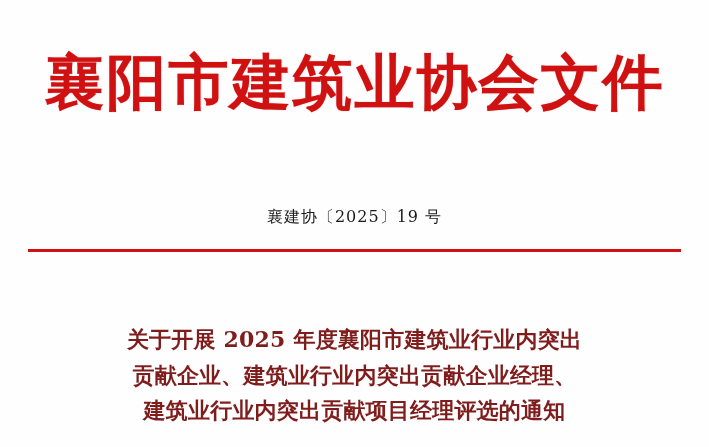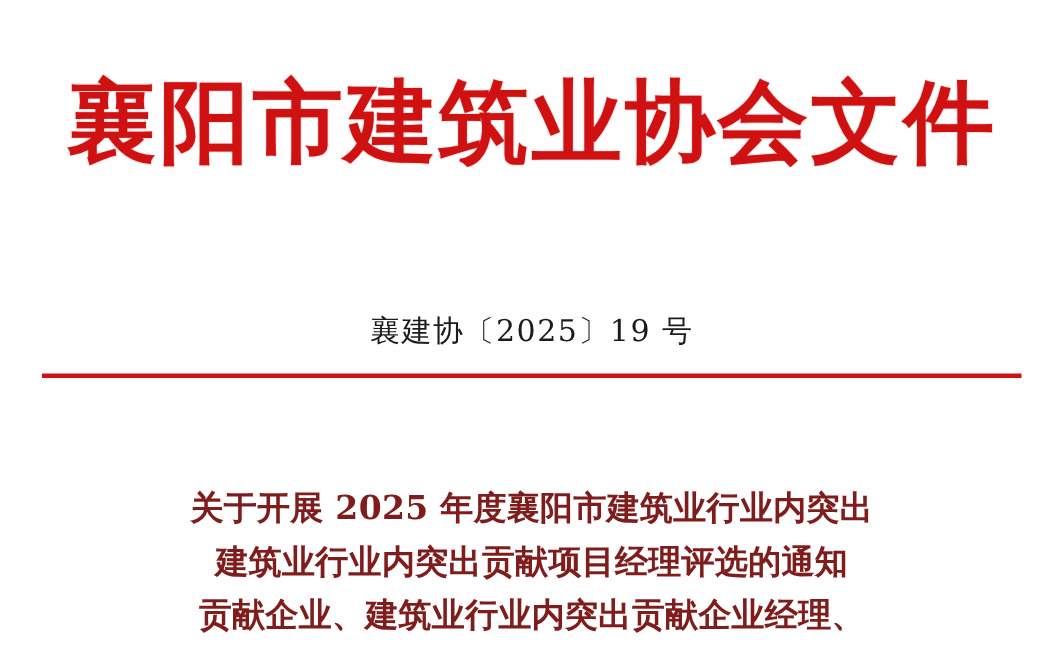--- a/index.html
+++ b/index.html
@@ -43,7 +43,7 @@
     text-align: center;
     color: #1b1b1b;
     font-family: "DejaVu Serif", "Liberation Serif", serif;
-    font-size: 20px;
+    font-size: 16px;
     letter-spacing: 1px;
     white-space: nowrap;
   }

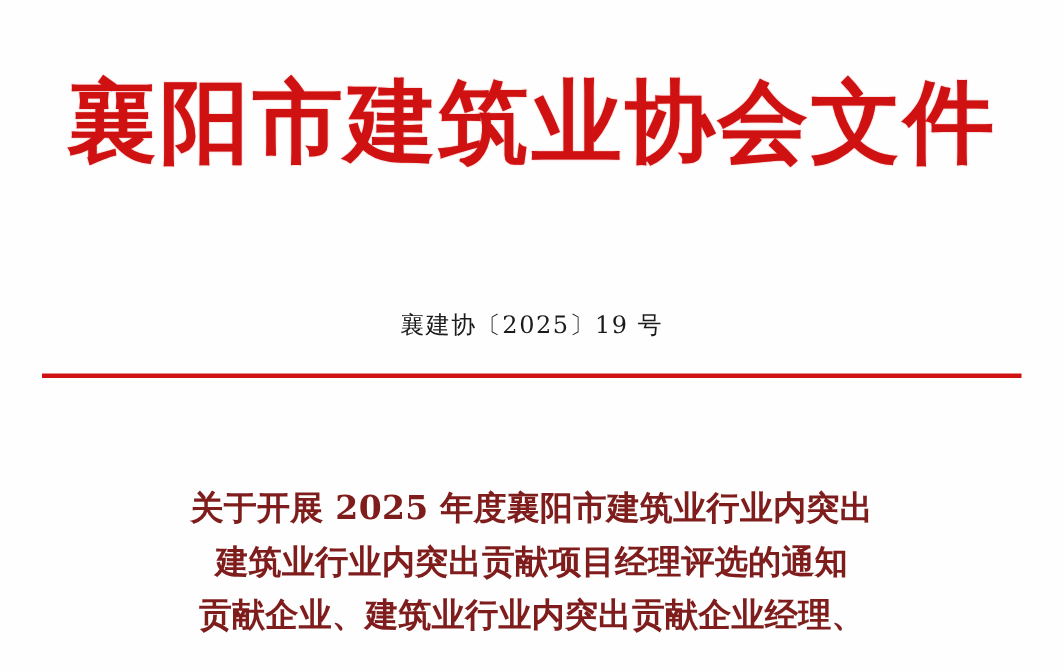--- a/index.html
+++ b/index.html
@@ -86,8 +86,8 @@
 
   <div class="title">
     <span class="title-line">关于开展 2025 年度襄阳市建筑业行业内突出</span>
+    <span class="title-line">贡献企业、建筑业行业内突出贡献企业经理、</span>
     <span class="title-line">建筑业行业内突出贡献项目经理评选的通知</span>
-    <span class="title-line">贡献企业、建筑业行业内突出贡献企业经理、</span>
   </div>
 
 </div>

